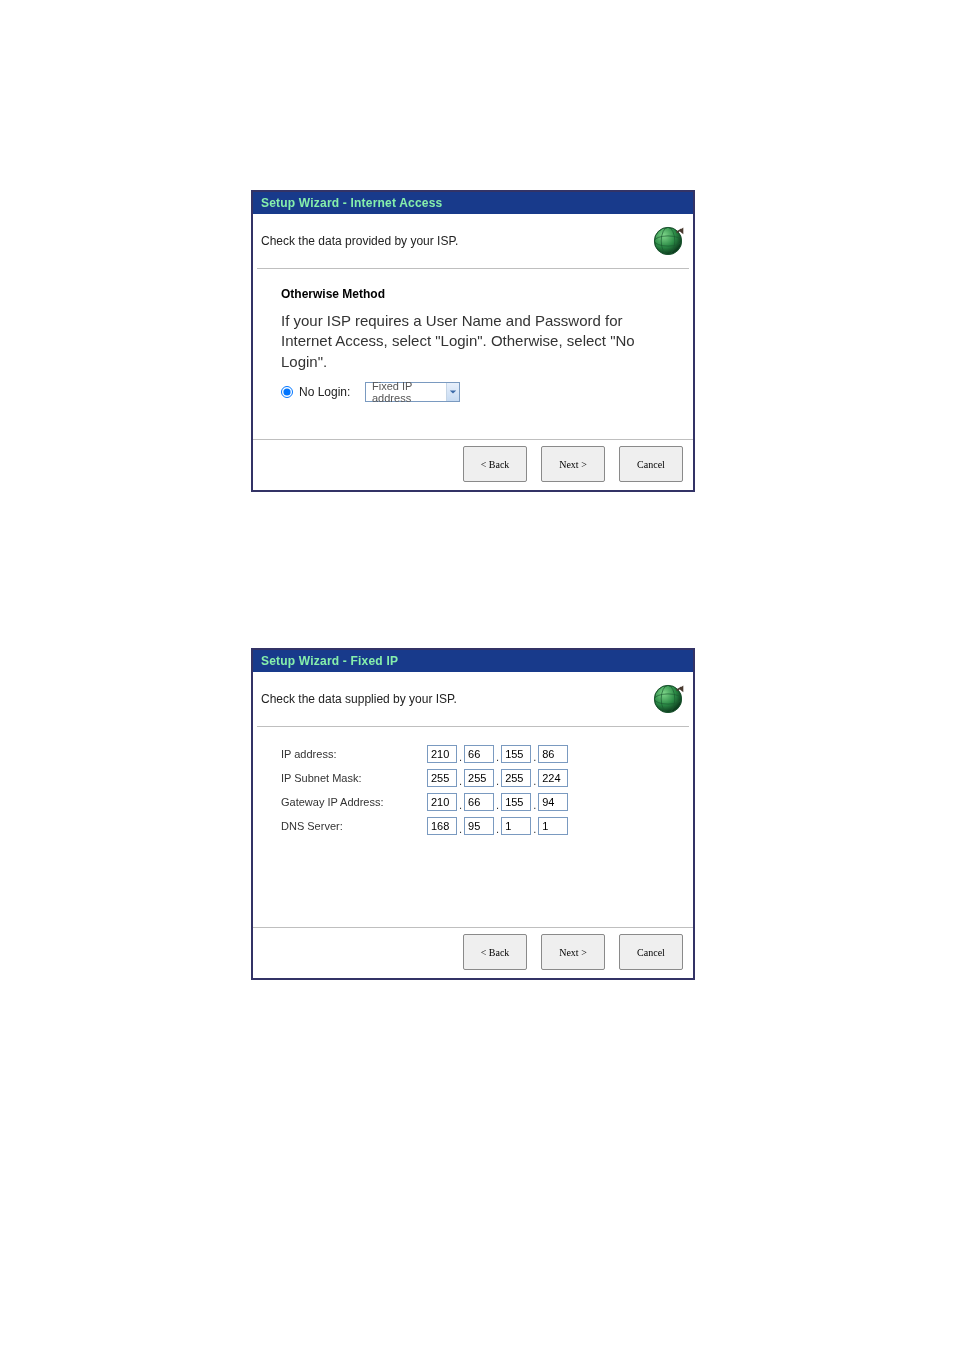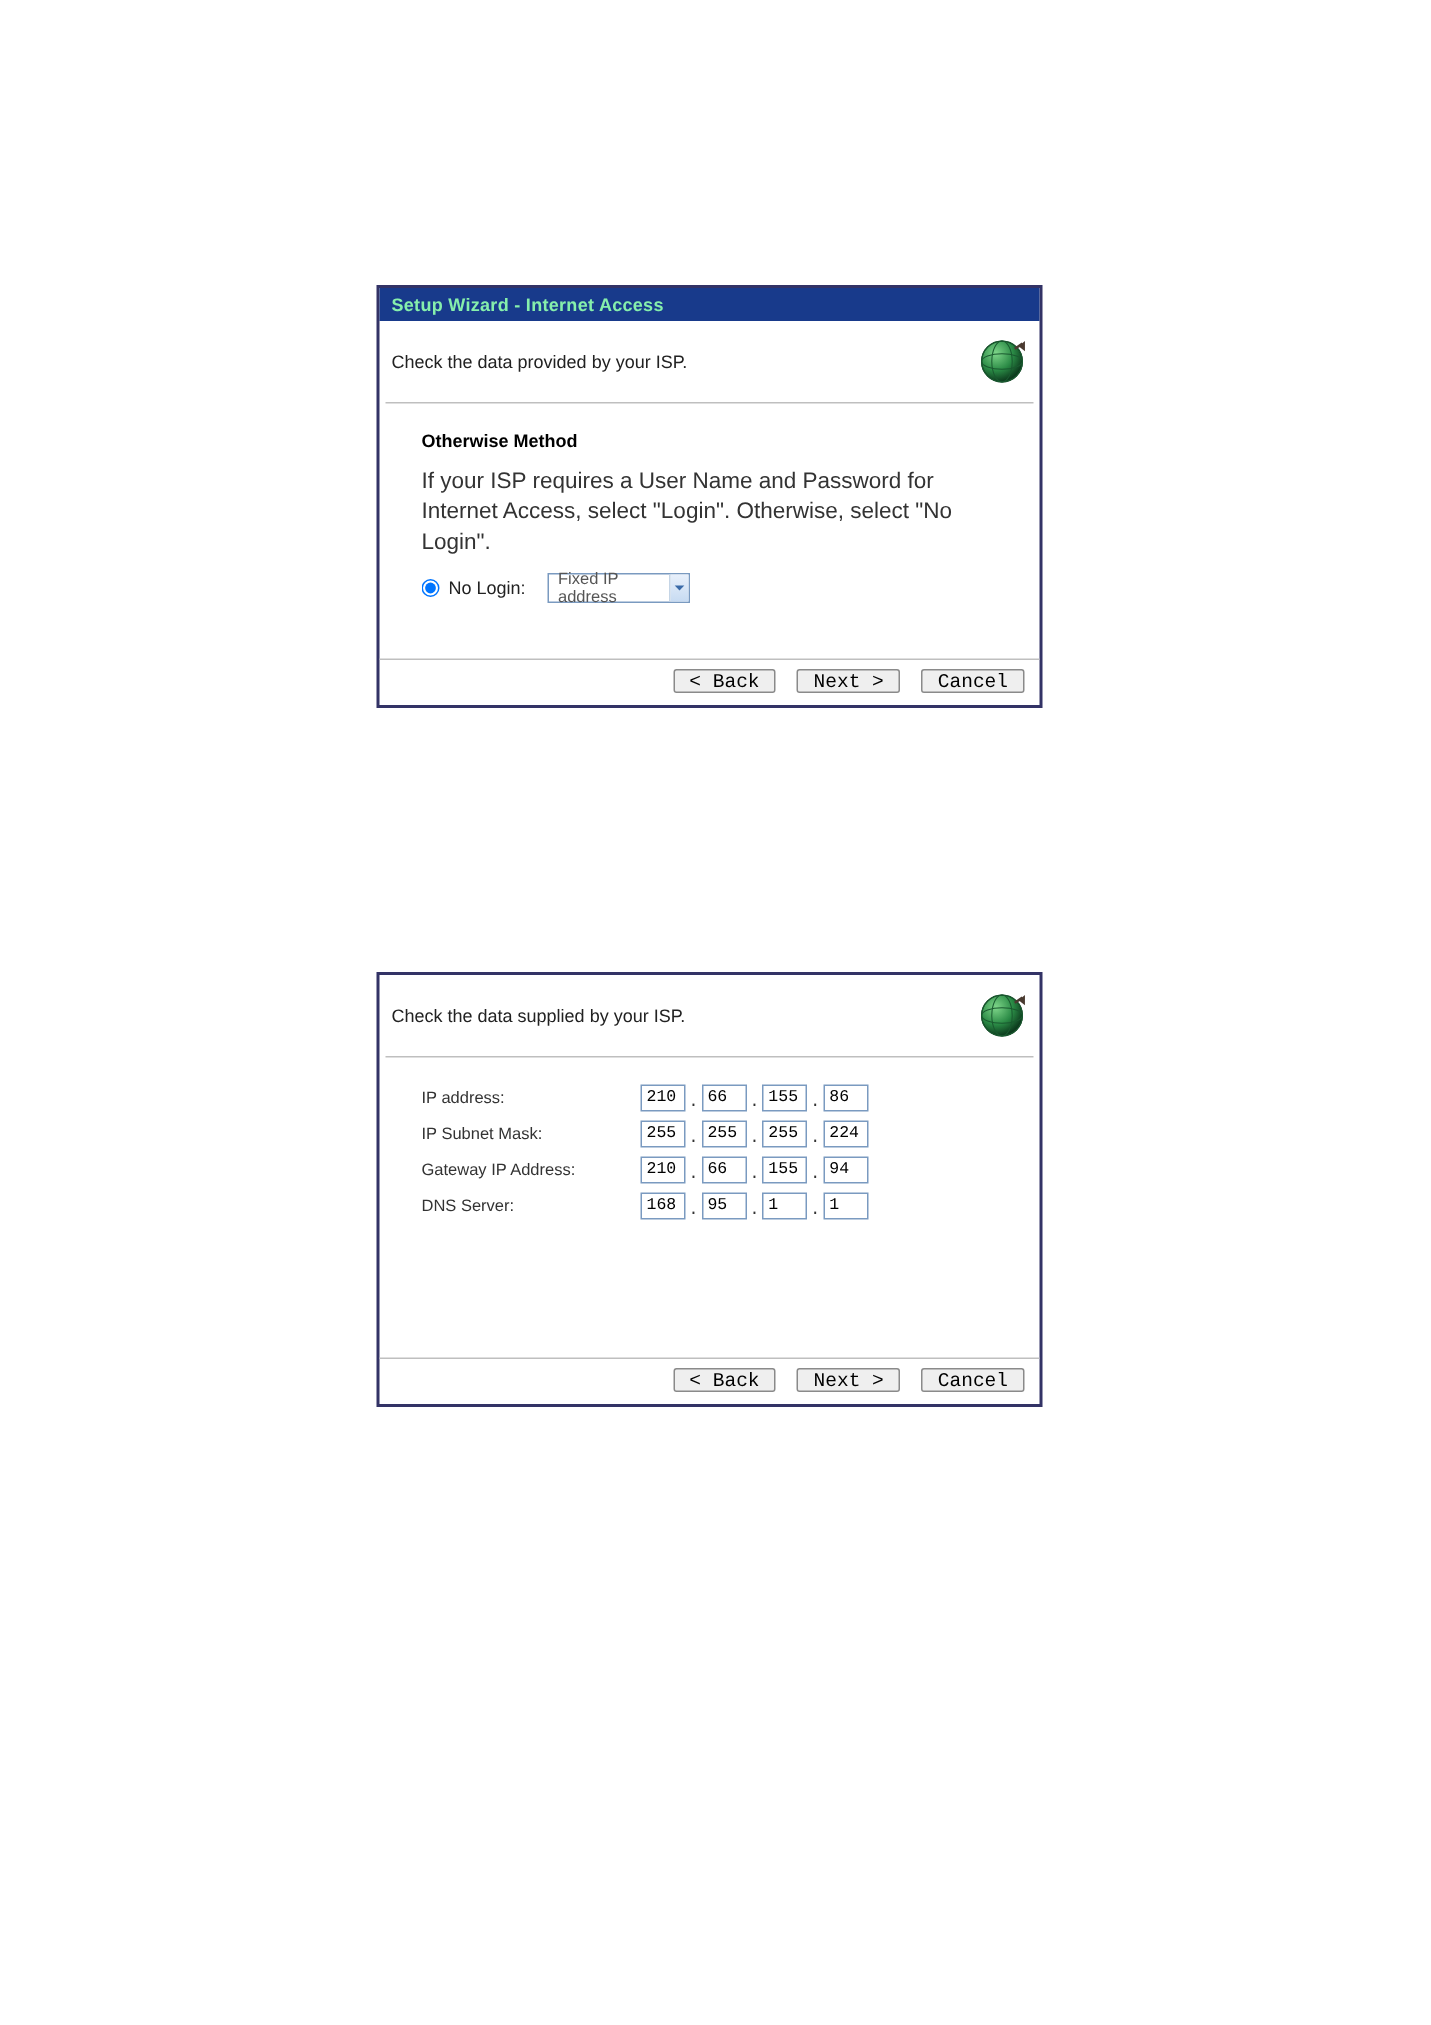--- a/index.html
+++ b/index.html
@@ -159,14 +159,14 @@
     }
     .btn {
       min-width: 64px;
-      height: 16px;
-      font-size: 13px;
+      height: 36px;
+      font-size: 10px;
       border: 1px solid #8a8a8a;
       background: #efefef;
       border-radius: 2px;
       padding: 0 10px;
       cursor: pointer;
-      font-family: Liberation Mono, monospace;
+      font-family: Liberation Serif, serif;
     }
   </style>
 </head>

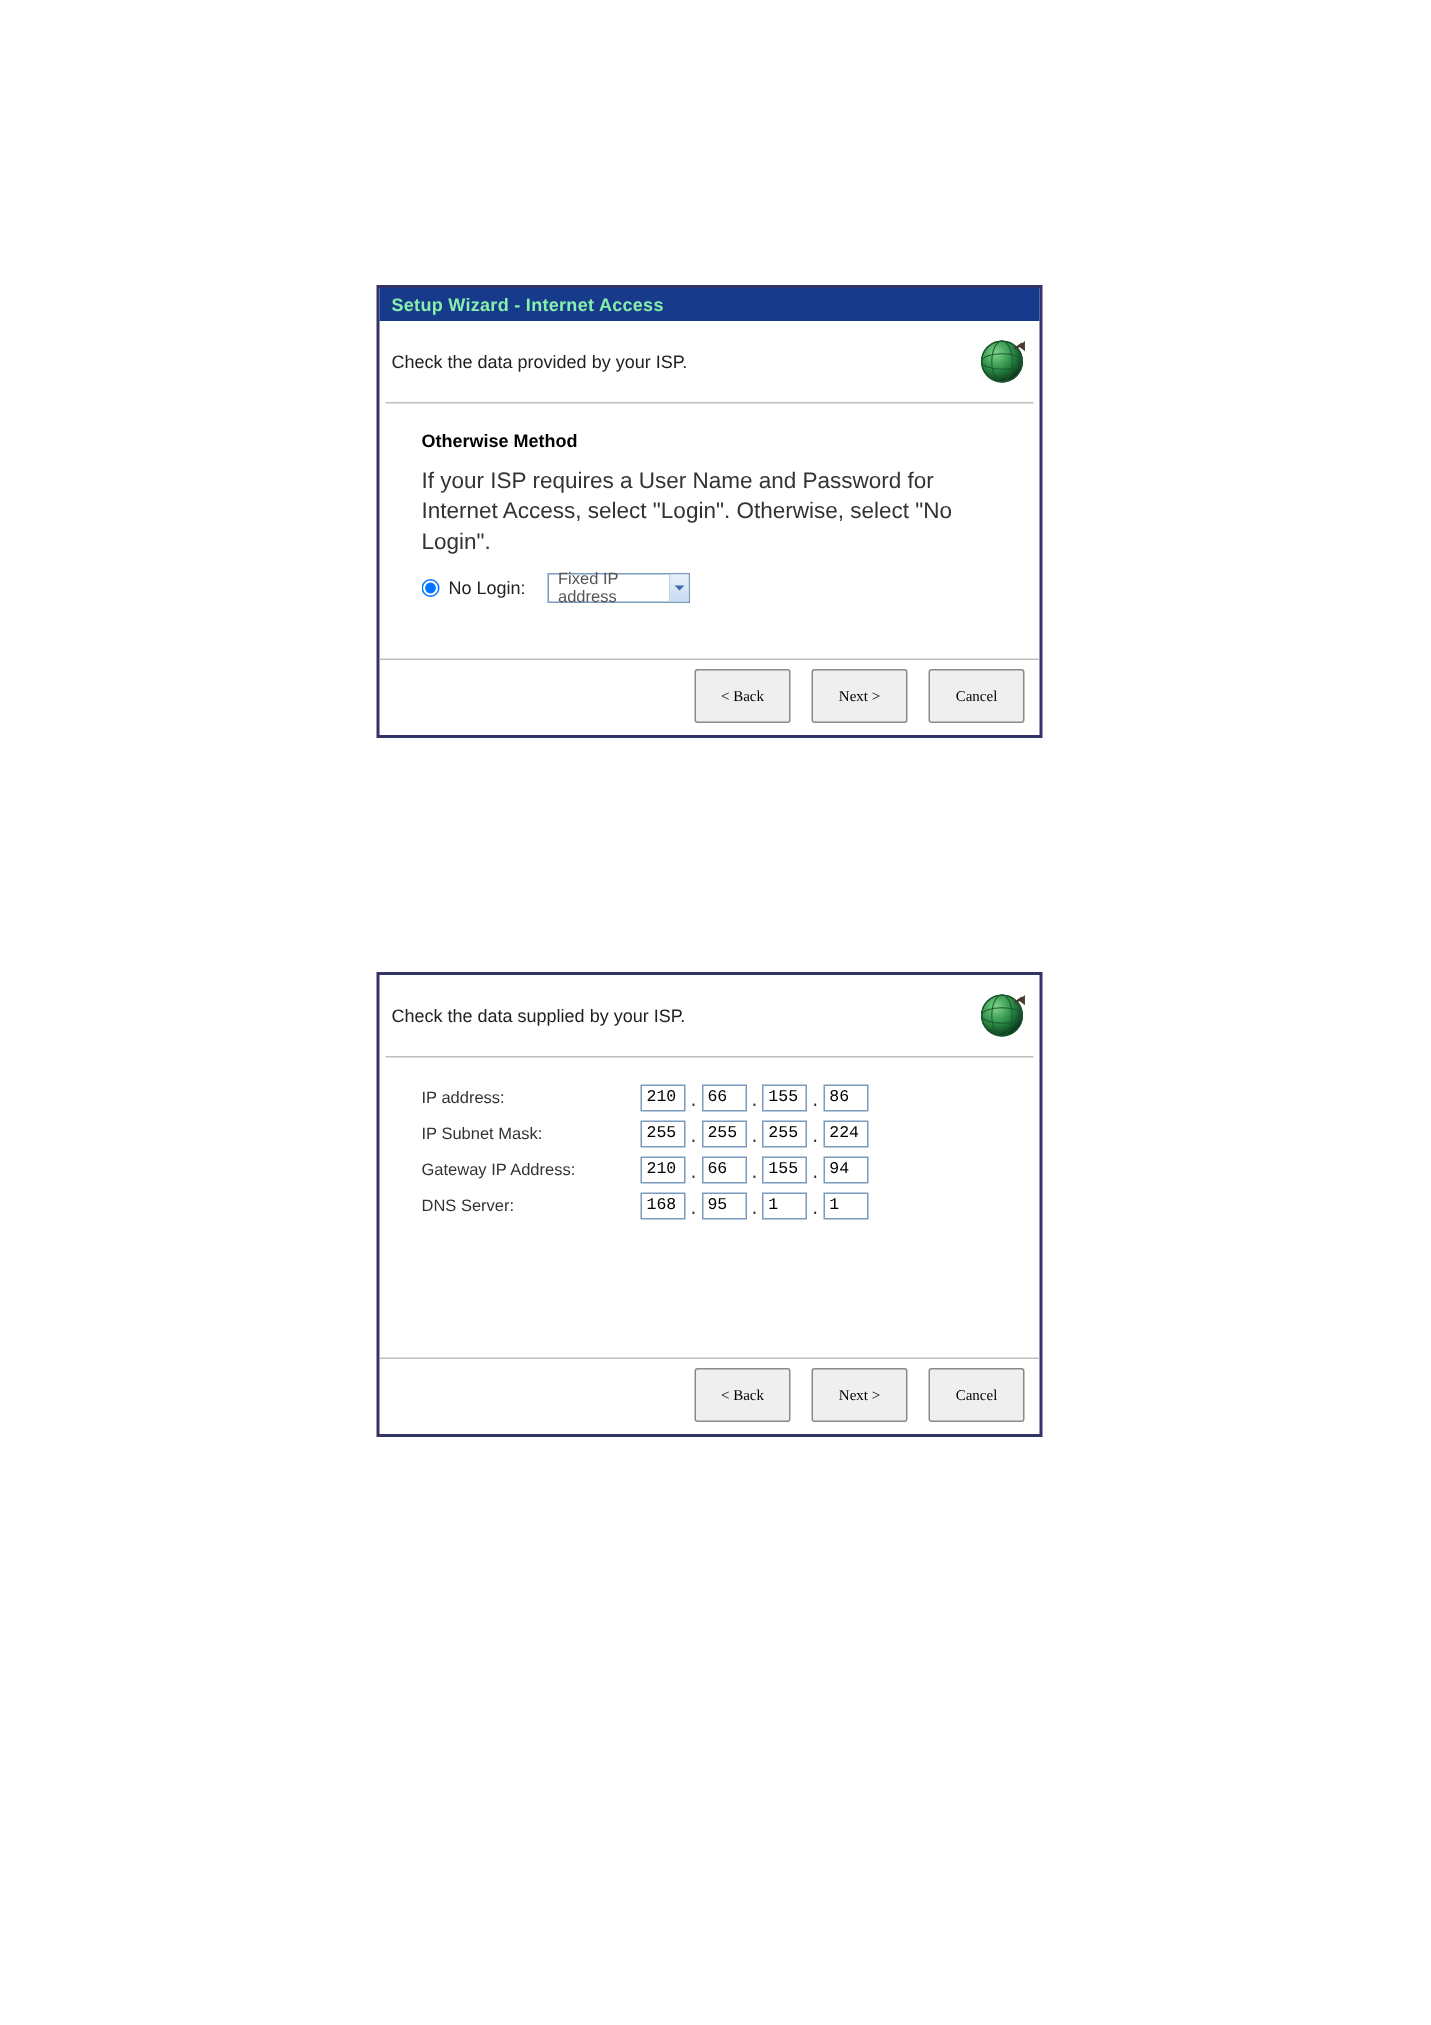--- a/index.html
+++ b/index.html
@@ -225,6 +225,9 @@
   </div>
 
   <div class="wizard-panel panel2">
+    <div class="titlebar">
+      <span>Setup Wizard - Fixed IP</span>
+    </div>
     <div class="header-row">
       <span class="header-text">Check the data supplied by your ISP.</span>
       <span class="globe-icon">

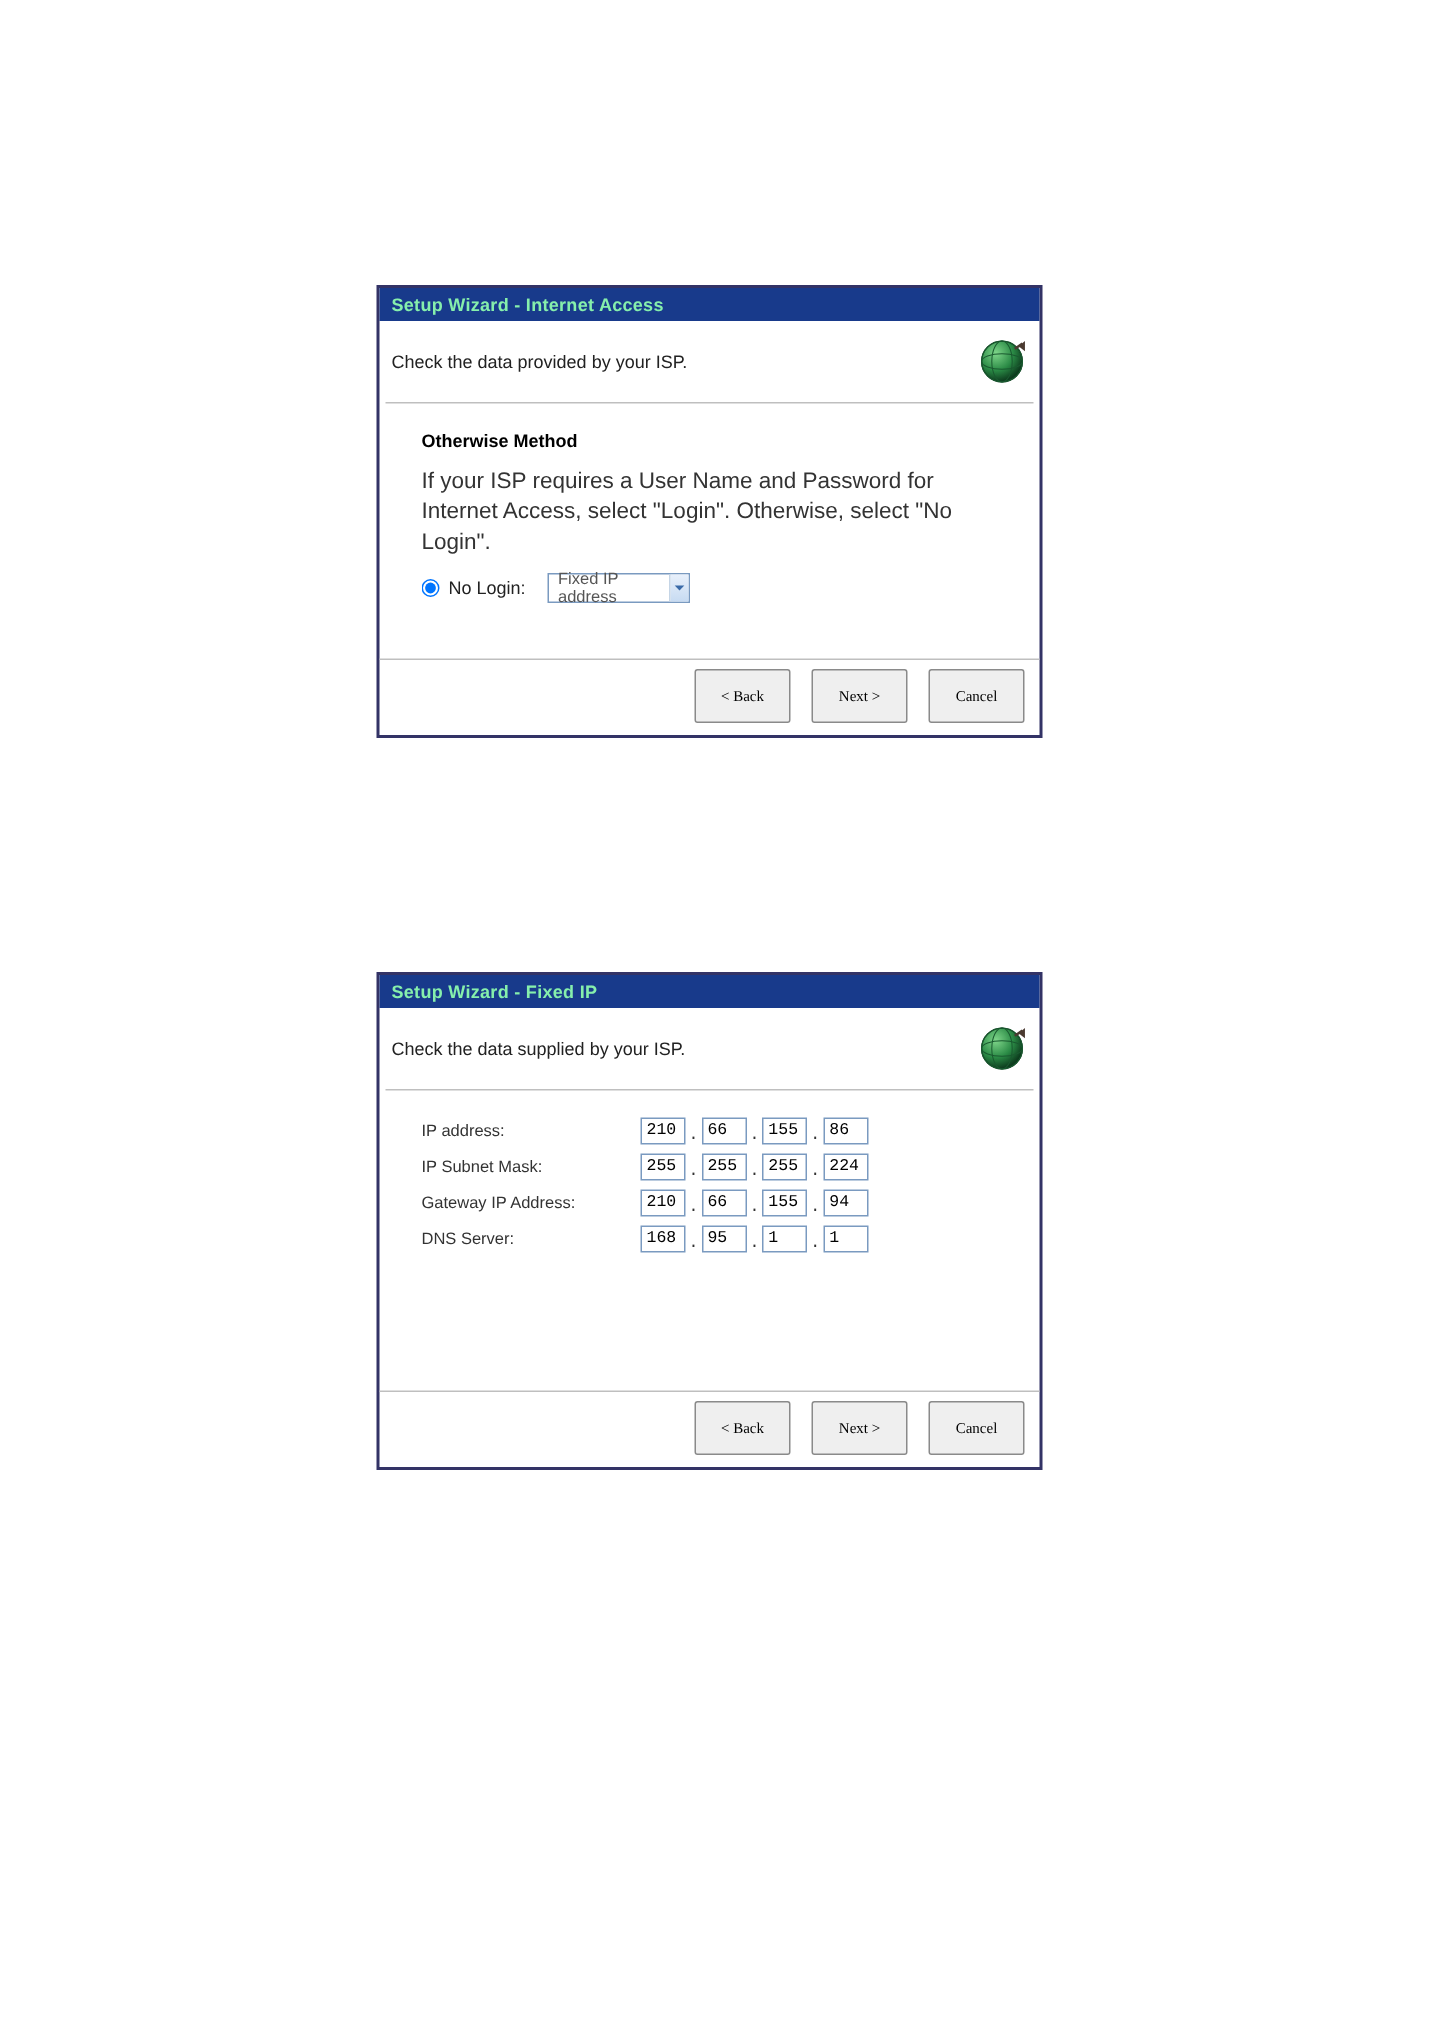--- a/index.html
+++ b/index.html
@@ -133,7 +133,6 @@
       display: flex;
       gap: 4px;
       align-items: flex-end;
-      font-family: Liberation Mono, monospace;
     }
     .ip-inputs input {
       width: 30px;

